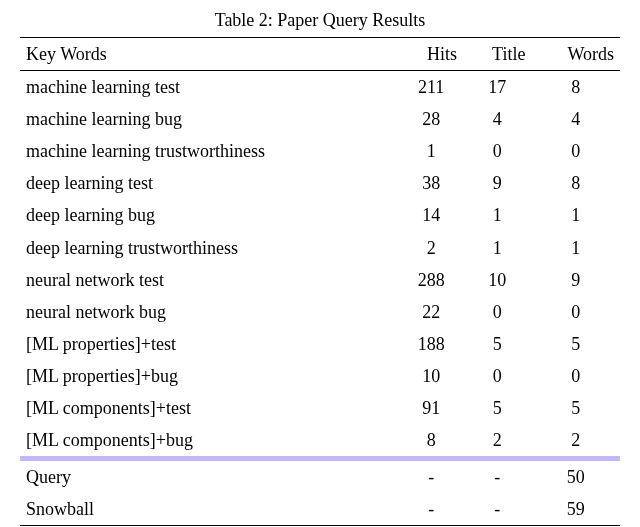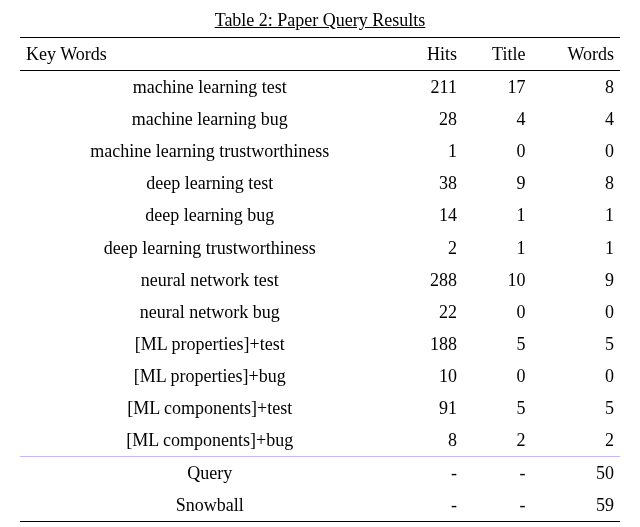--- a/index.html
+++ b/index.html
@@ -19,7 +19,6 @@
       text-align: center;
       margin-bottom: 6px;
       font-size: 18px;
-      text-decoration: underline;
     }
     table {
       border-collapse: collapse;

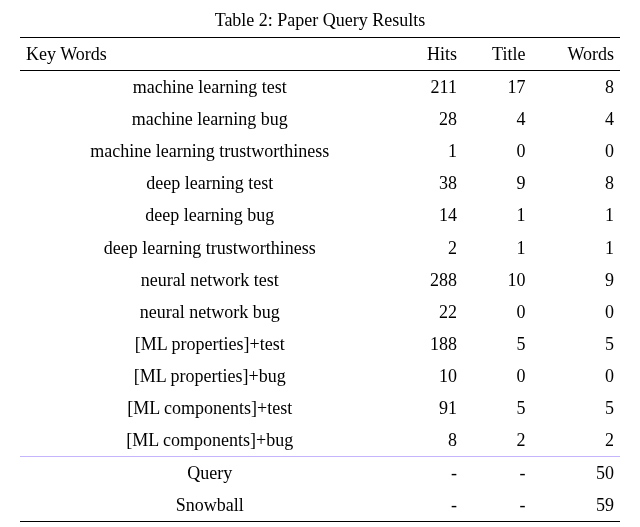--- a/index.html
+++ b/index.html
@@ -43,7 +43,7 @@
       text-align: right;
     }
     tbody td:first-child {
-      text-align: center;
+      text-align: left;
     }
     tbody.section-bottom tr:last-child td {
       border-bottom: 1px solid #c4b5fd;

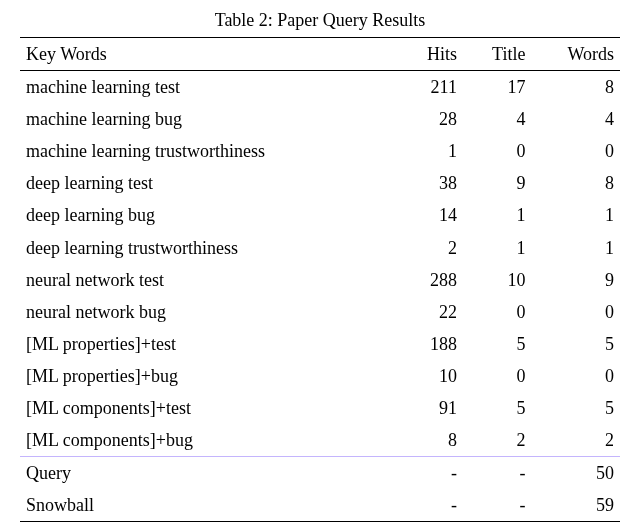--- a/index.html
+++ b/index.html
@@ -40,7 +40,7 @@
       text-align: left;
     }
     tbody td {
-      text-align: right;
+      text-align: center;
     }
     tbody td:first-child {
       text-align: left;

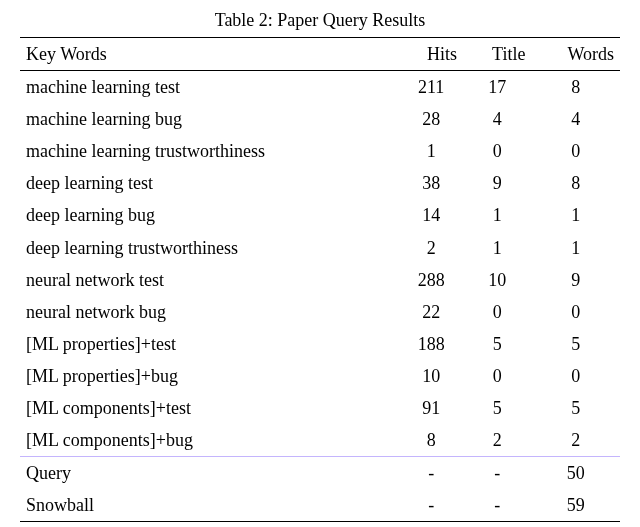--- a/index.html
+++ b/index.html
@@ -46,7 +46,7 @@
       text-align: left;
     }
     tbody.section-bottom tr:last-child td {
-      border-bottom: 1px solid #c4b5fd;
+      border-bottom: 5px solid #c4b5fd;
       margin-top: 46px;
     }
     tbody.final tr:last-child td {

